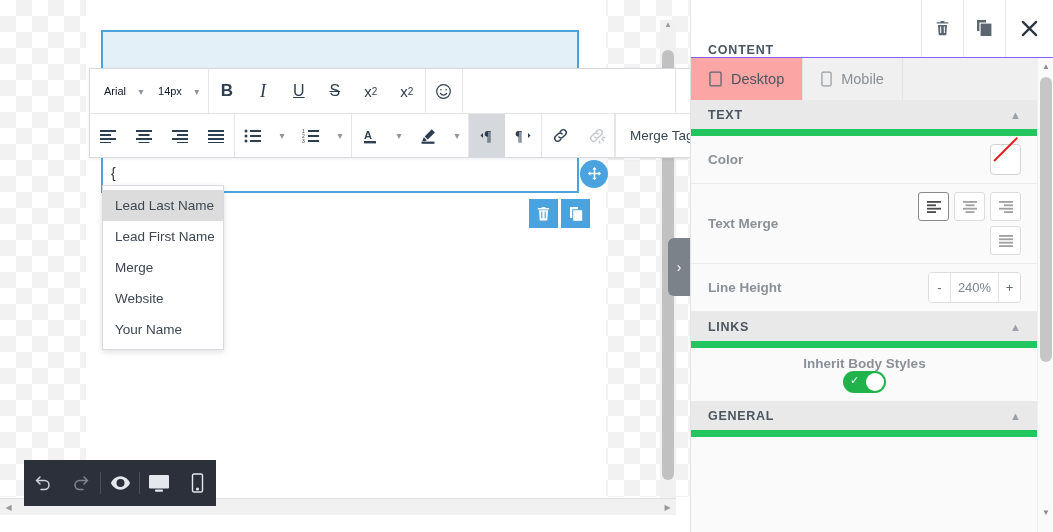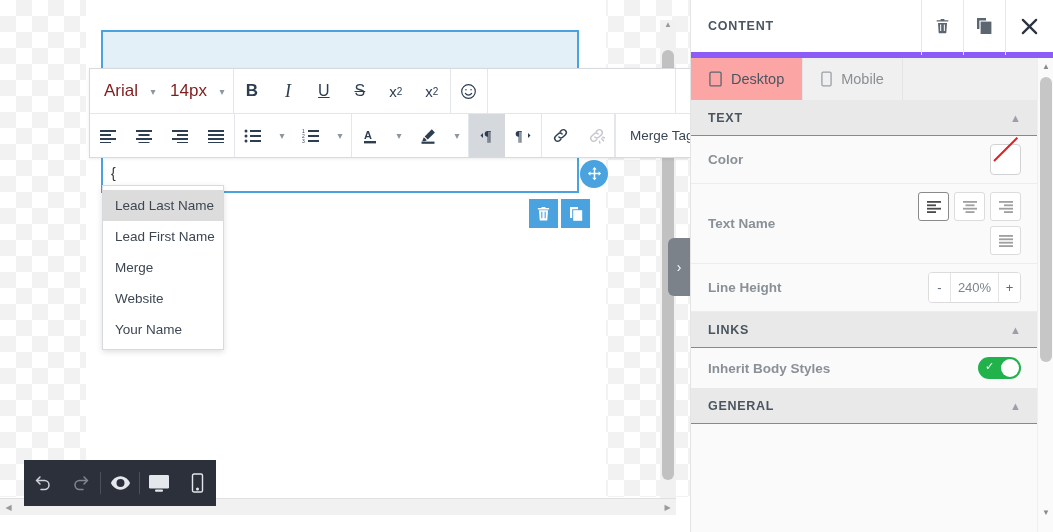--- a/index.html
+++ b/index.html
@@ -173,8 +173,8 @@
   }
   .panel-header {
     height: 58px; background: #fff;
-    border-bottom: 6px solid #8b5cf6;
-    display: flex; align-items: center;
+    border-bottom: 1px solid #8b5cf6;
+    display: flex; align-items: flex-end;
   }
   .panel-title {
     flex: 1; padding-left: 17px;

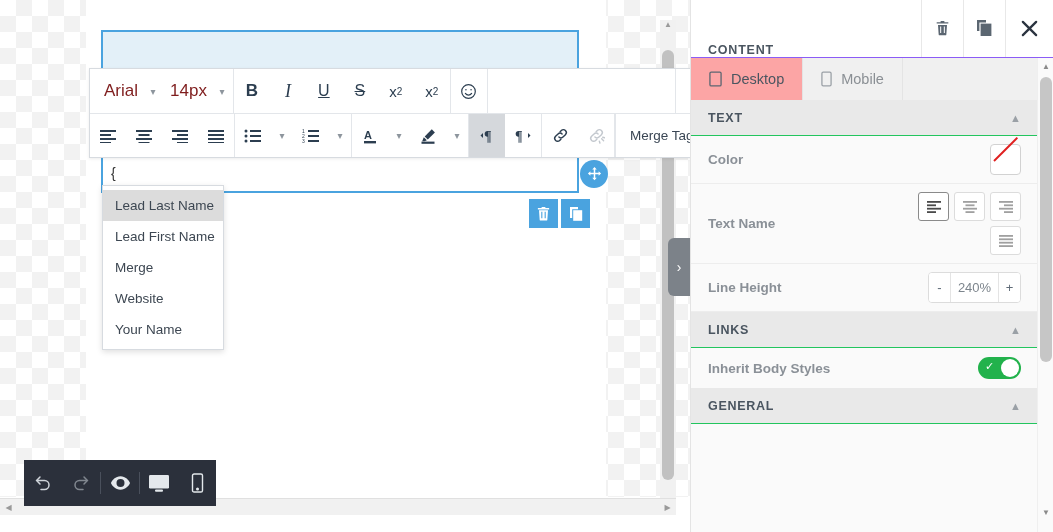--- a/index.html
+++ b/index.html
@@ -95,7 +95,7 @@
                display:flex; align-items:center; justify-content:center; cursor:pointer;}
   .rte-select {
     display: flex; align-items: center; height: 51px;
-    padding: 0 4px 0 14px; font-size: 17px; color: #7f1d1d; cursor: pointer;
+    padding: 0 4px 0 14px; font-size: 11px; color: #0f172a; cursor: pointer;
   }
   .rte-spacer { flex: 1; }
   .collapse-btn {

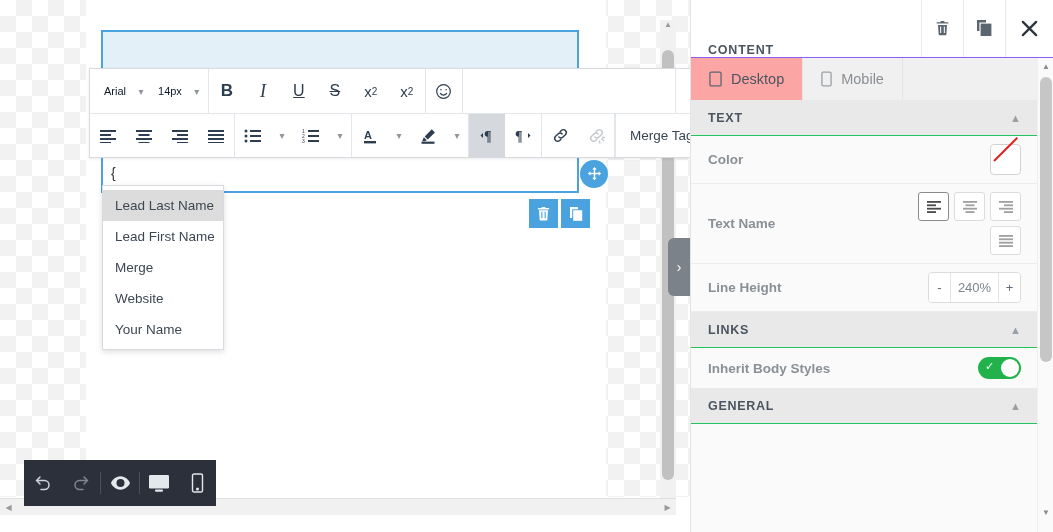--- a/index.html
+++ b/index.html
@@ -200,7 +200,7 @@
     height: 36px; background: #e9e9e9;
     display: flex; align-items: center;
     padding: 0 17px;
-    border-bottom: 1px solid #22c55e;
+    border-bottom: 7px solid #22c55e;
     cursor: pointer;
   }
   .sect-head .t { flex: 1; font-size: 12.5px; font-weight: bold; letter-spacing: .7px; color: #4a5560; }

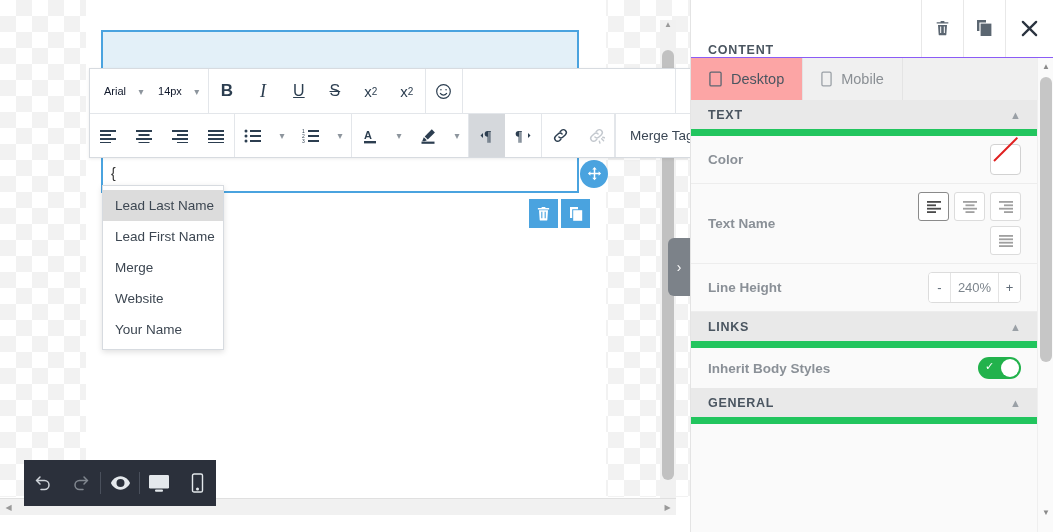--- a/index.html
+++ b/index.html
@@ -573,7 +573,7 @@
       </div>
 
       <div class="row">
-        <span class="lbl">Text Name</span>
+        <span class="lbl">Text Merge</span>
         <div class="align-group">
           <div class="align-btn sel">
             <svg width="16" height="12" viewBox="0 0 16 12" fill="#4a4a4a">

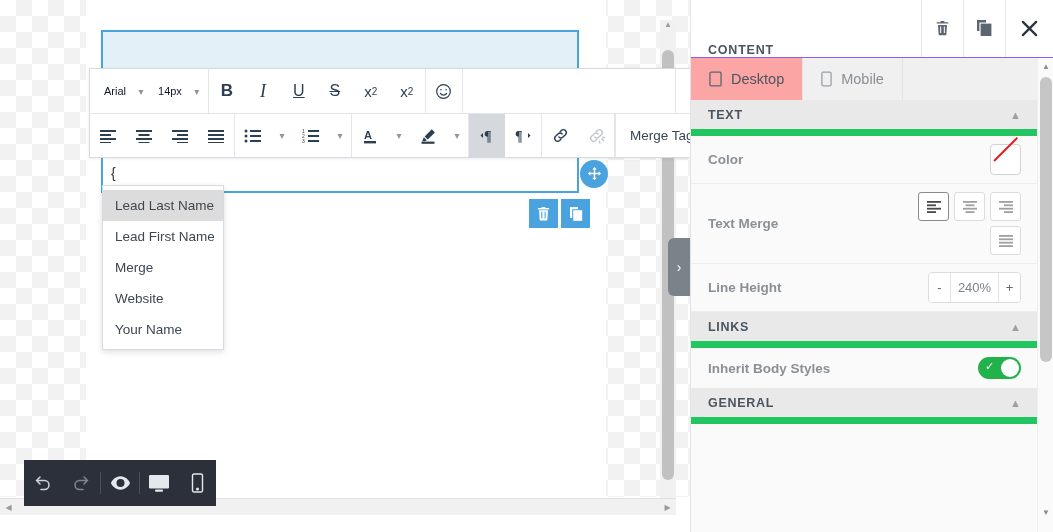--- a/index.html
+++ b/index.html
@@ -212,7 +212,7 @@
     border-bottom: 1px solid #ededed;
     background: #fafafa;
   }
-  .row.nb { border-bottom: none; }
+  .row.nb { border-bottom: none; flex-direction: column; }
   .row .lbl { flex: 1; font-size: 13.5px; font-weight: bold; color: #8a9097; }
 
   .color-swatch {

